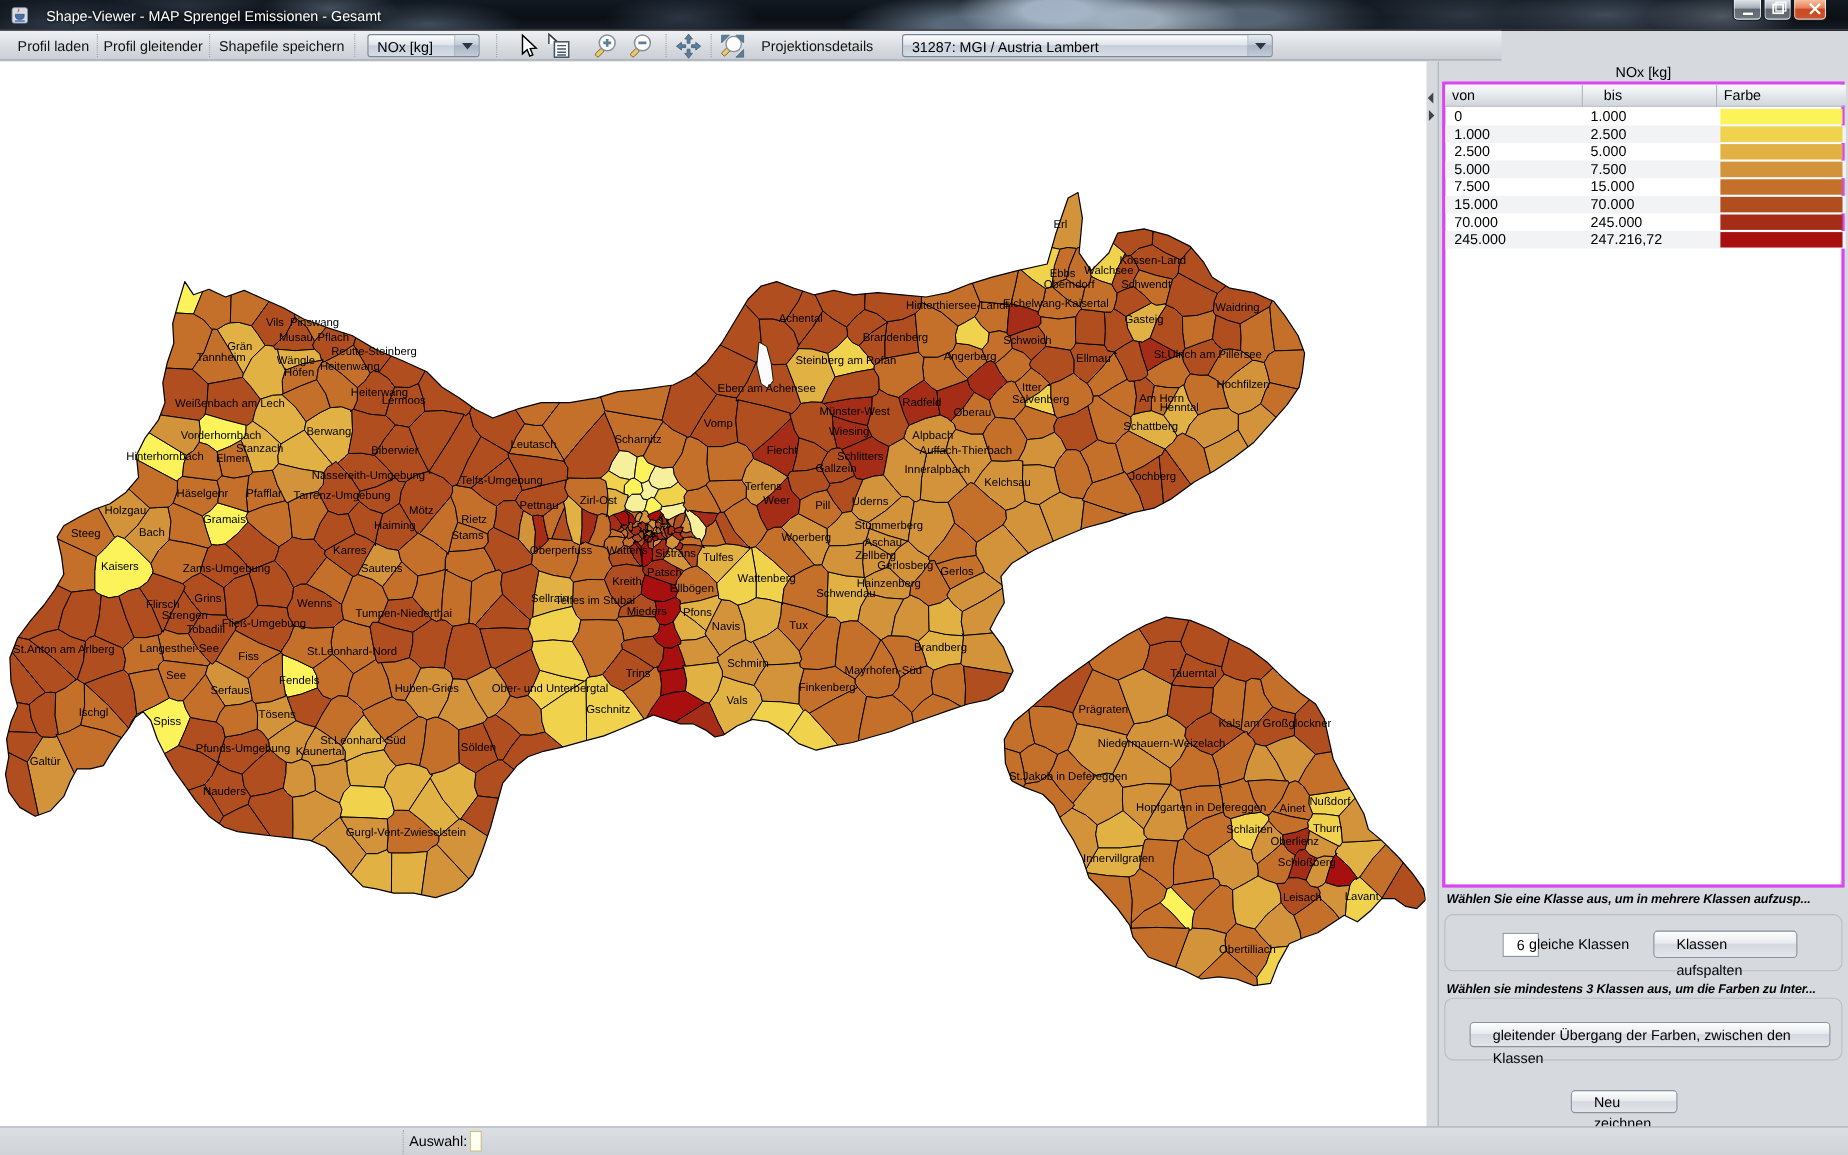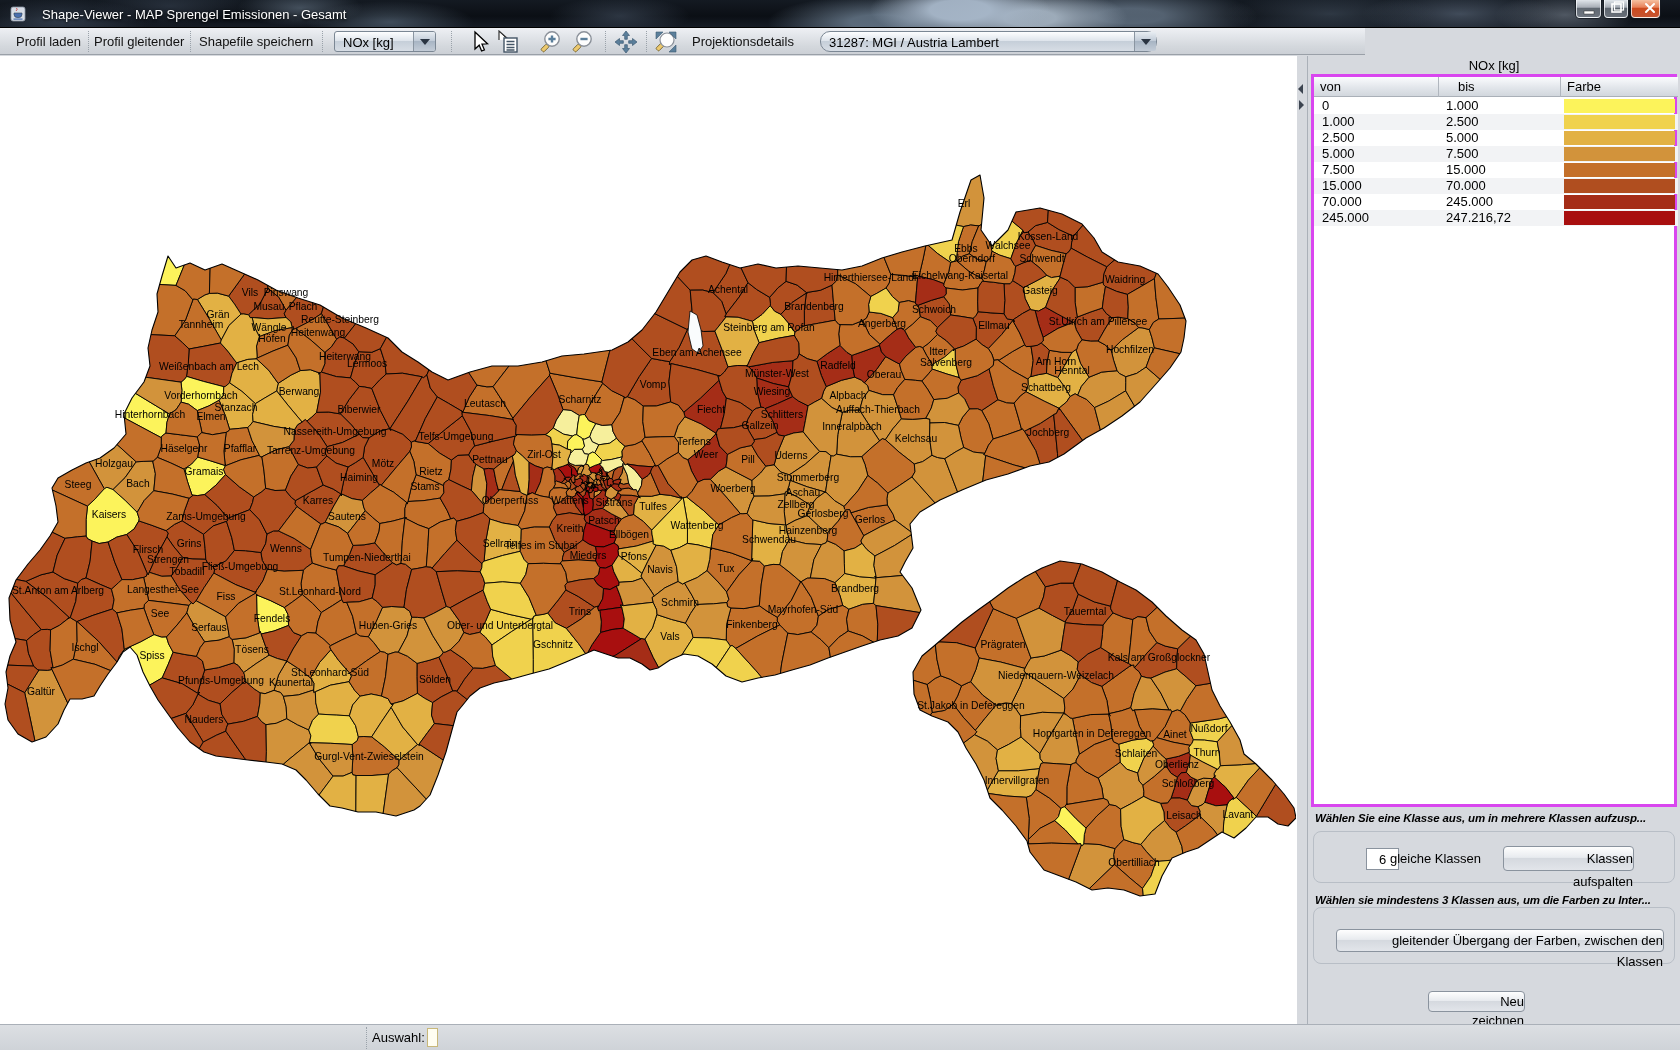--- a/index.html
+++ b/index.html
@@ -157,7 +157,7 @@
         </g>
       </svg>
     <div class="tbtext" style="left:692px">Projektionsdetails</div>
-    <div class="combo" style="left:820px; width:337px;border-radius:10px;">
+    <div class="combo" style="left:820px; width:337px;">
         <span class="ctext">31287: MGI / Austria Lambert</span>
         <span class="carr"></span>
       </div>

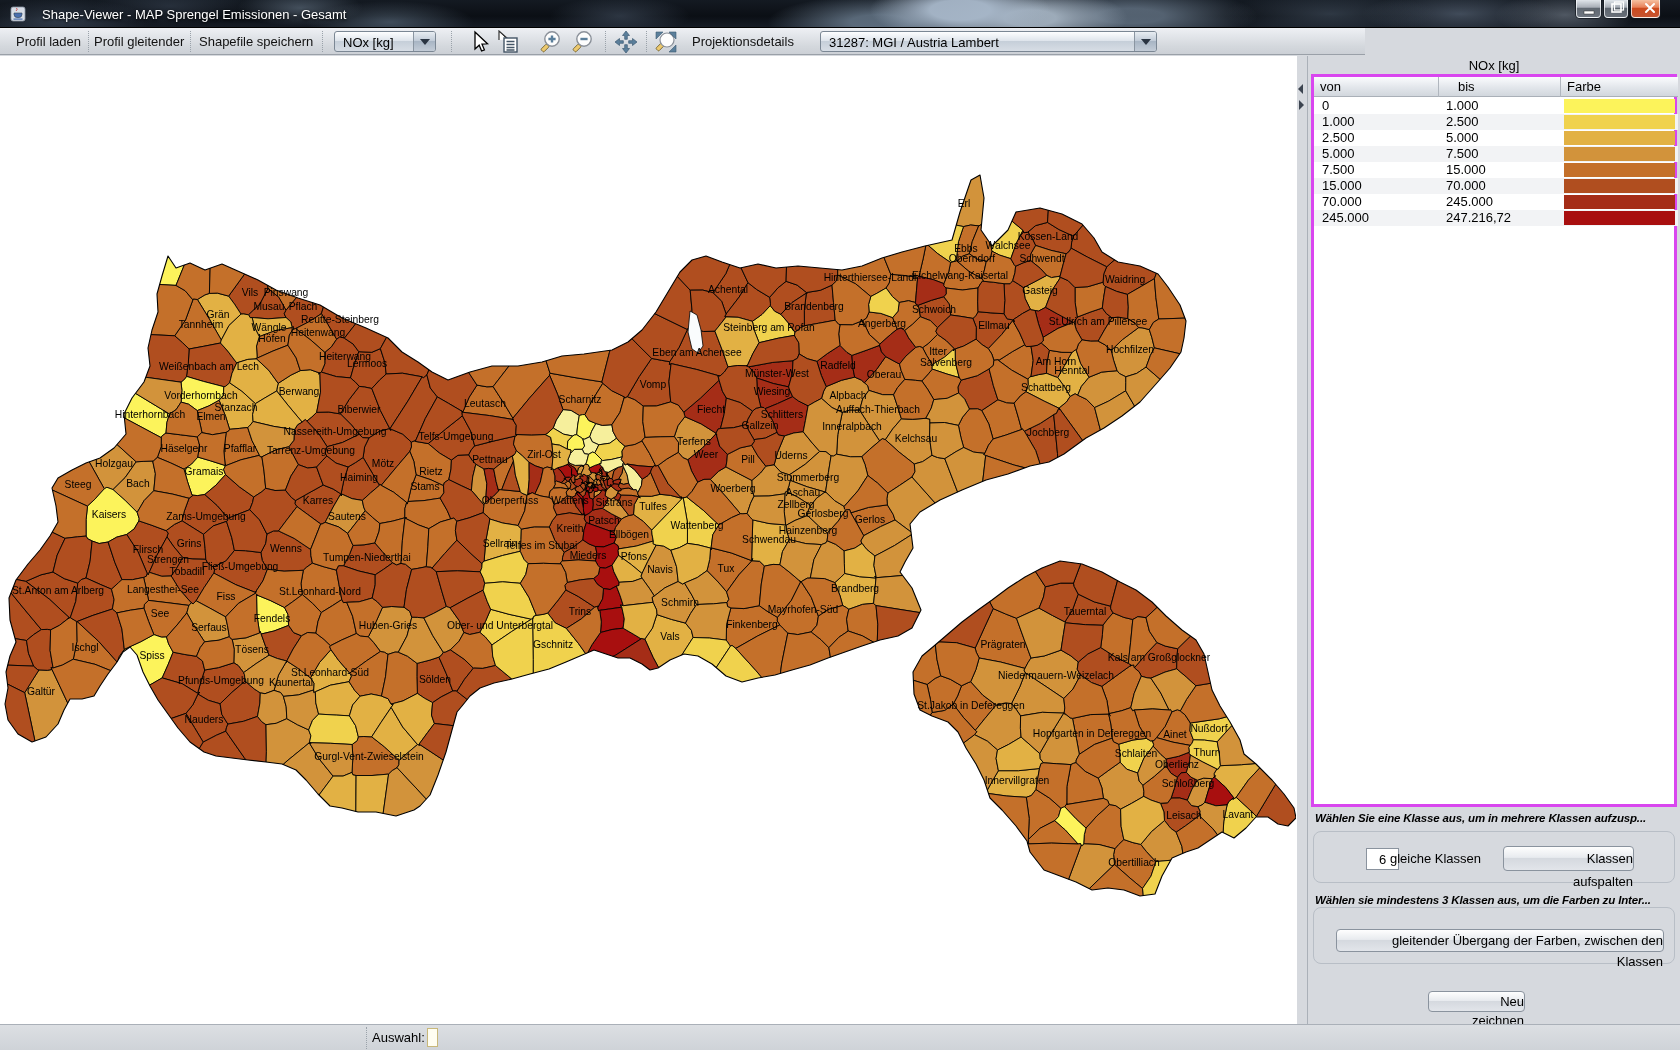--- a/index.html
+++ b/index.html
@@ -76,7 +76,7 @@
 .blabel { position:absolute; font-size:11.5px; letter-spacing:-0.15px; font-weight:bold; color:#000; white-space:nowrap;font-style:italic; }
 .gbox { position:absolute; border:1px solid #b8bec6; border-radius:8px; background:#d6d9de; }
 .sbtn { position:absolute; border:1px solid #8a939e; border-radius:4px;
-  background:linear-gradient(#fefefe, #e8ebef 45%, #d5d9df 50%, #e2e5ea); font-size:13px; color:#000; text-align:right;padding-left:20px; }
+  background:linear-gradient(#fefefe, #e8ebef 45%, #d5d9df 50%, #e2e5ea); font-size:13px; color:#000; text-align:left;padding-left:20px; }
 #tfield { position:absolute; left:52px; top:16px; width:33px; height:22px; background:#fff; border:1px solid #8a939e; font-size:13px; text-align:center; line-height:21px; }
 
 

